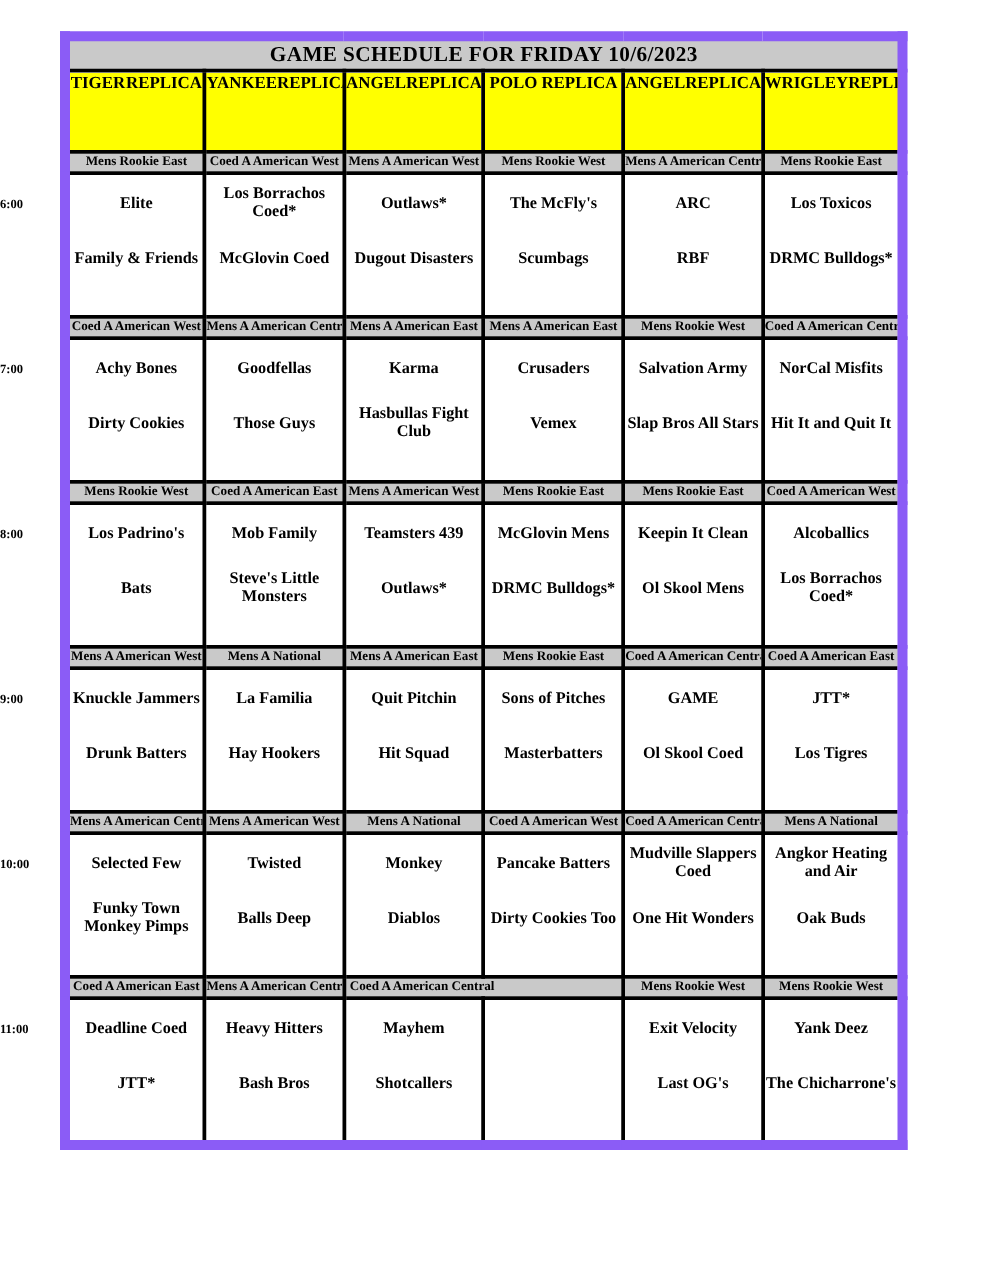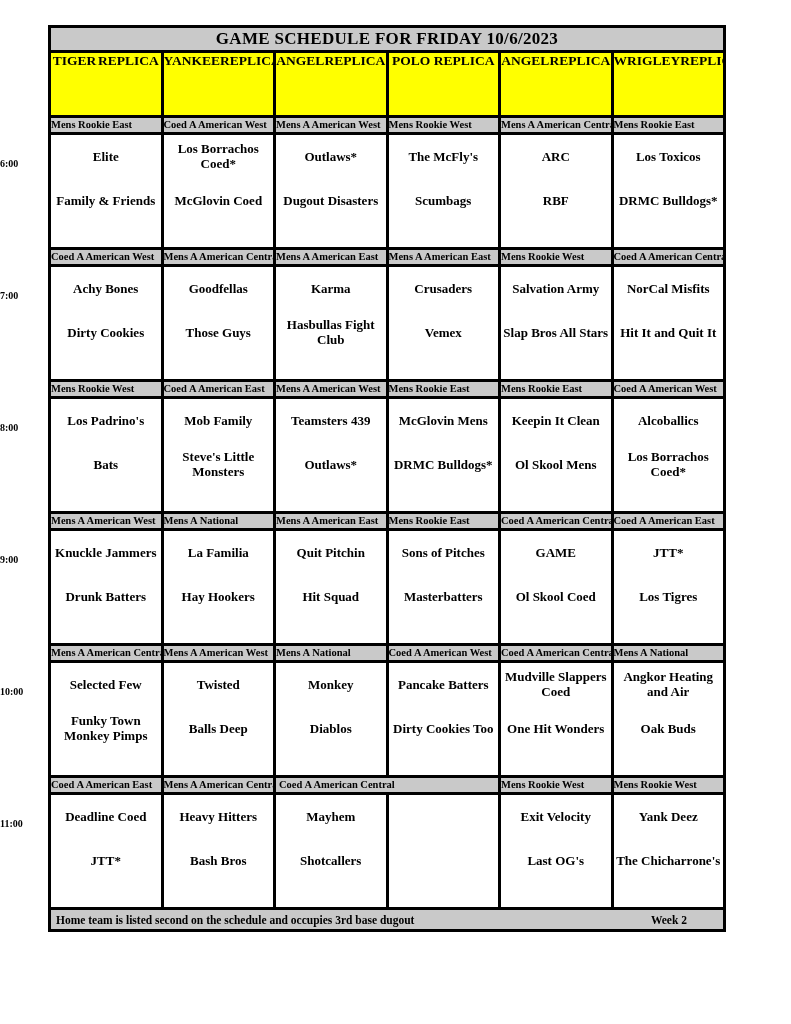--- a/index.html
+++ b/index.html
@@ -13,7 +13,7 @@
   table.schedule {
     position:absolute; left:48px; top:25px; width:678px;
     border-collapse:collapse; table-layout:fixed;
-    border:3px solid #8b5cf6;
+    border:8px solid #8b5cf6;
   }
   table.schedule td { border:3px solid #000; padding:0; overflow:hidden; }
 

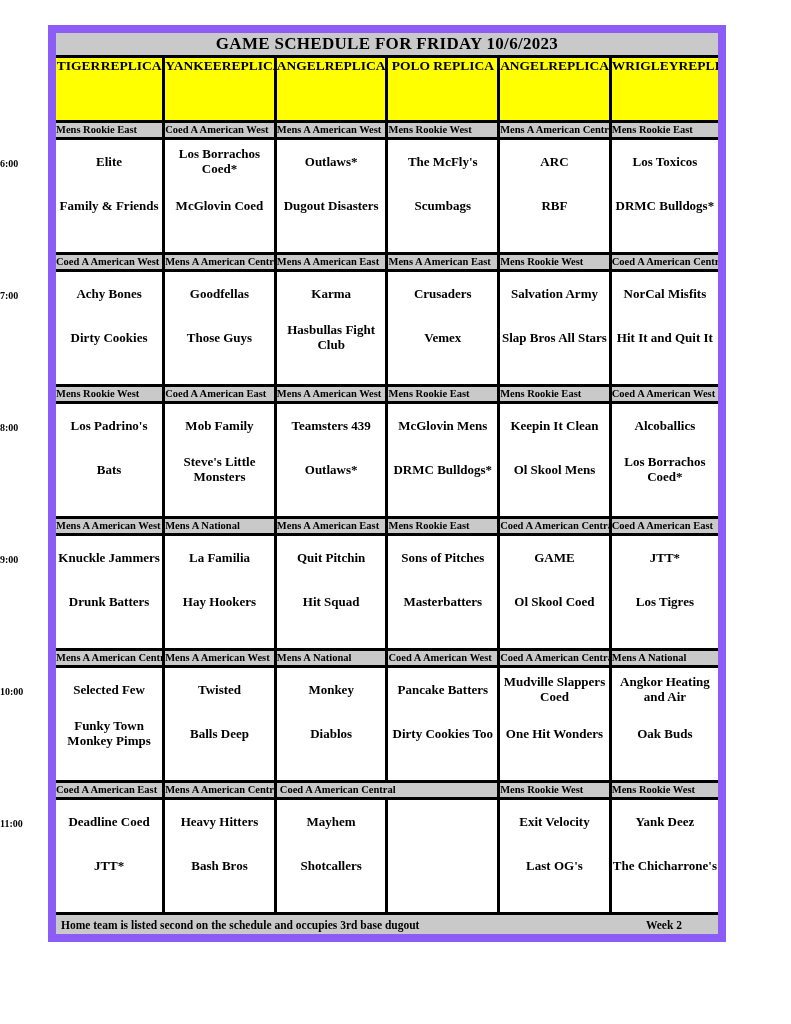--- a/index.html
+++ b/index.html
@@ -27,7 +27,7 @@
     height:100%; text-align:center; font-size:13.5px;
   }
   .division-cell {
-    height:14px; background:#c9c9c9; 
+    height:14px; background:#c9c9c9; text-align:center;
     font-size:10.5px; line-height:14px; white-space:nowrap;
   }
   .division-cell.merged { text-align:left; padding-left:3px; }

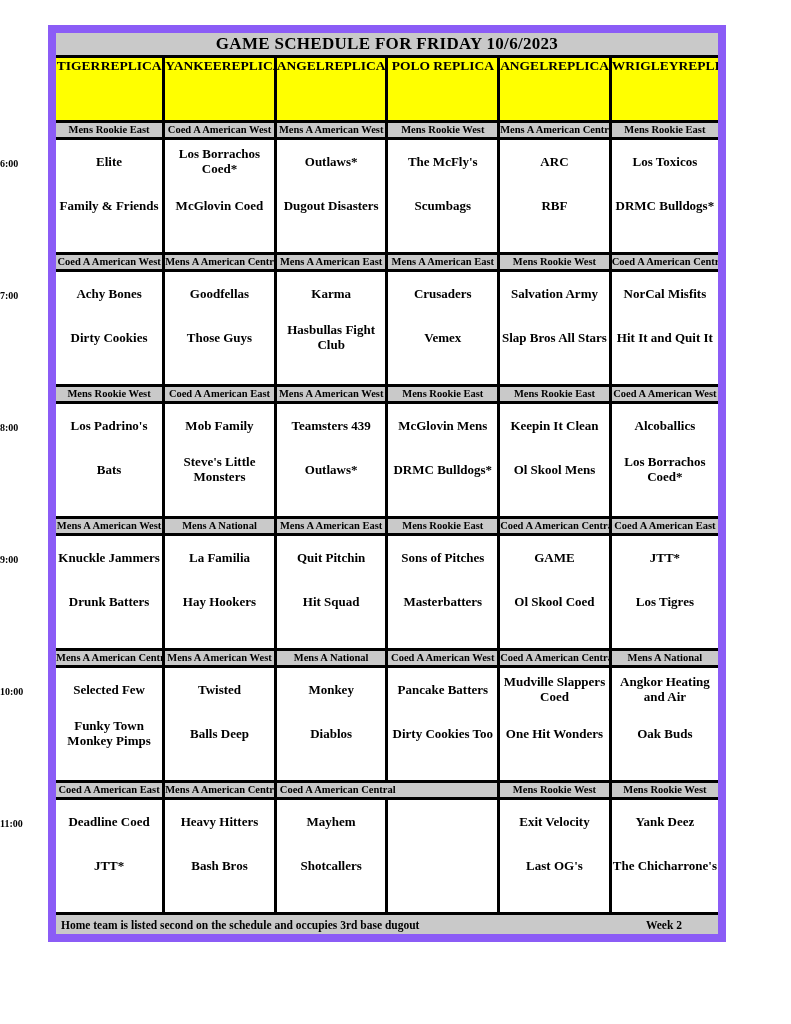--- a/index.html
+++ b/index.html
@@ -386,14 +386,6 @@
           </td>
     </tr>
 
-    <tr>
-      <td class="footer-cell" colspan="6">
-        <div class="footer-inner">
-          <span>Home team is listed second on the schedule and occupies 3rd base dugout</span>
-          <span>Week 2</span>
-        </div>
-      </td>
-    </tr>
   </tbody>
     </table>
 </div>

